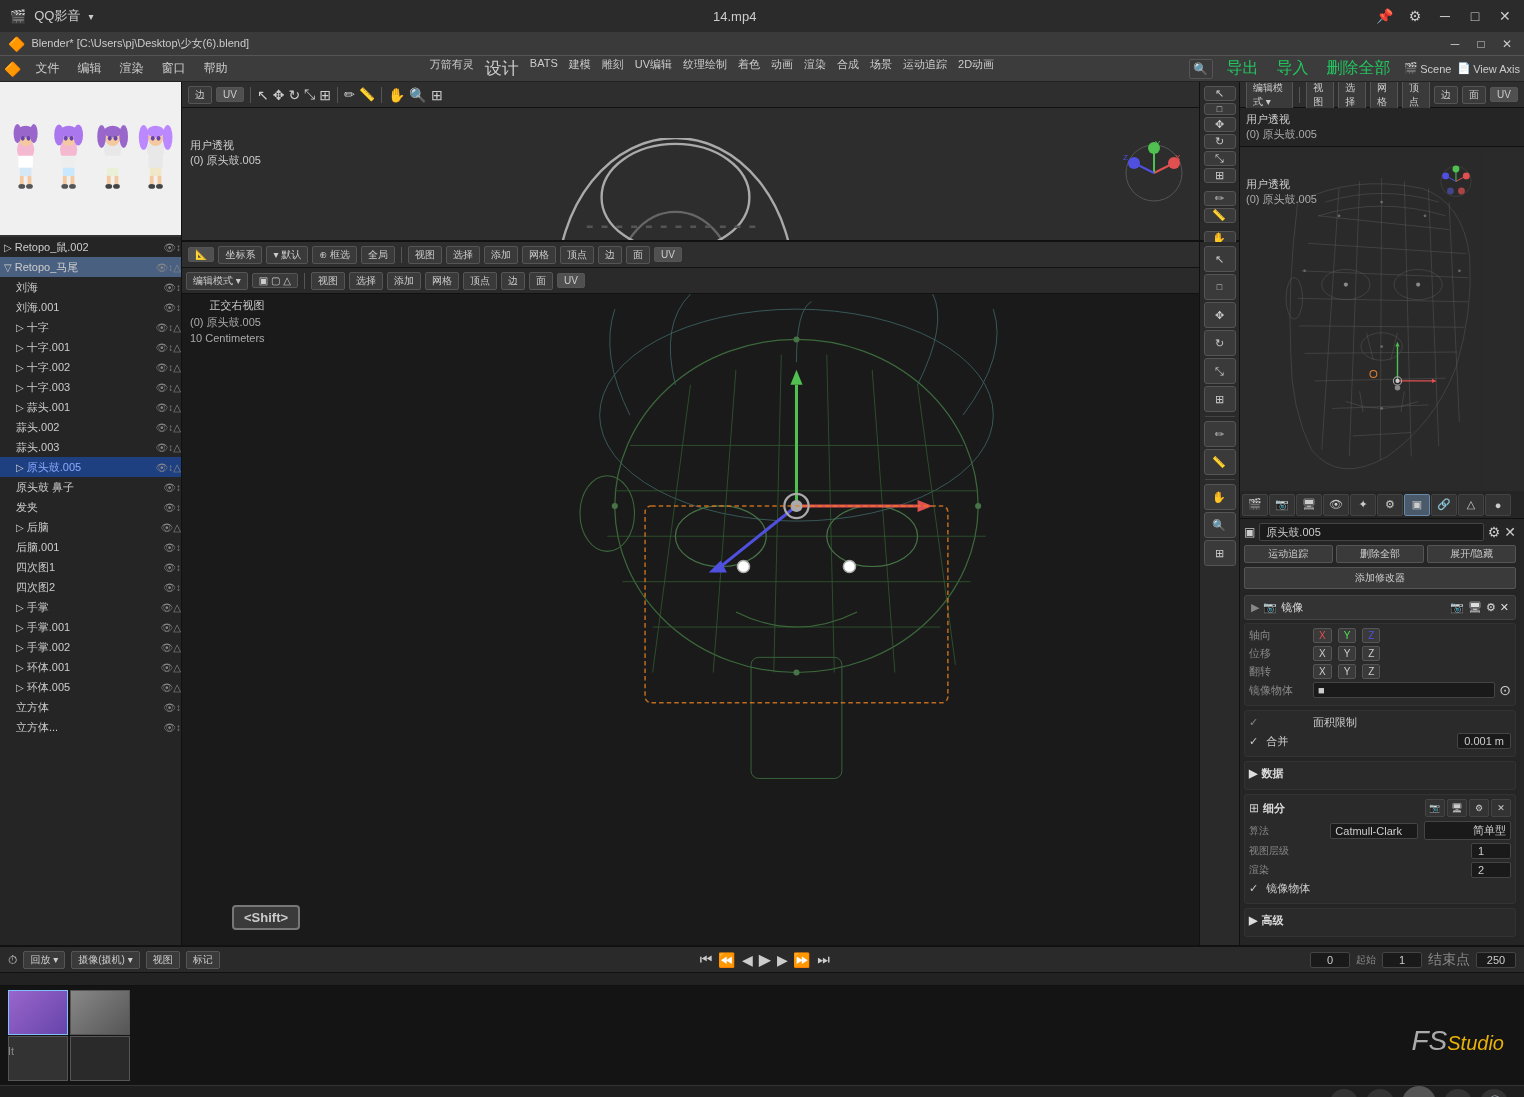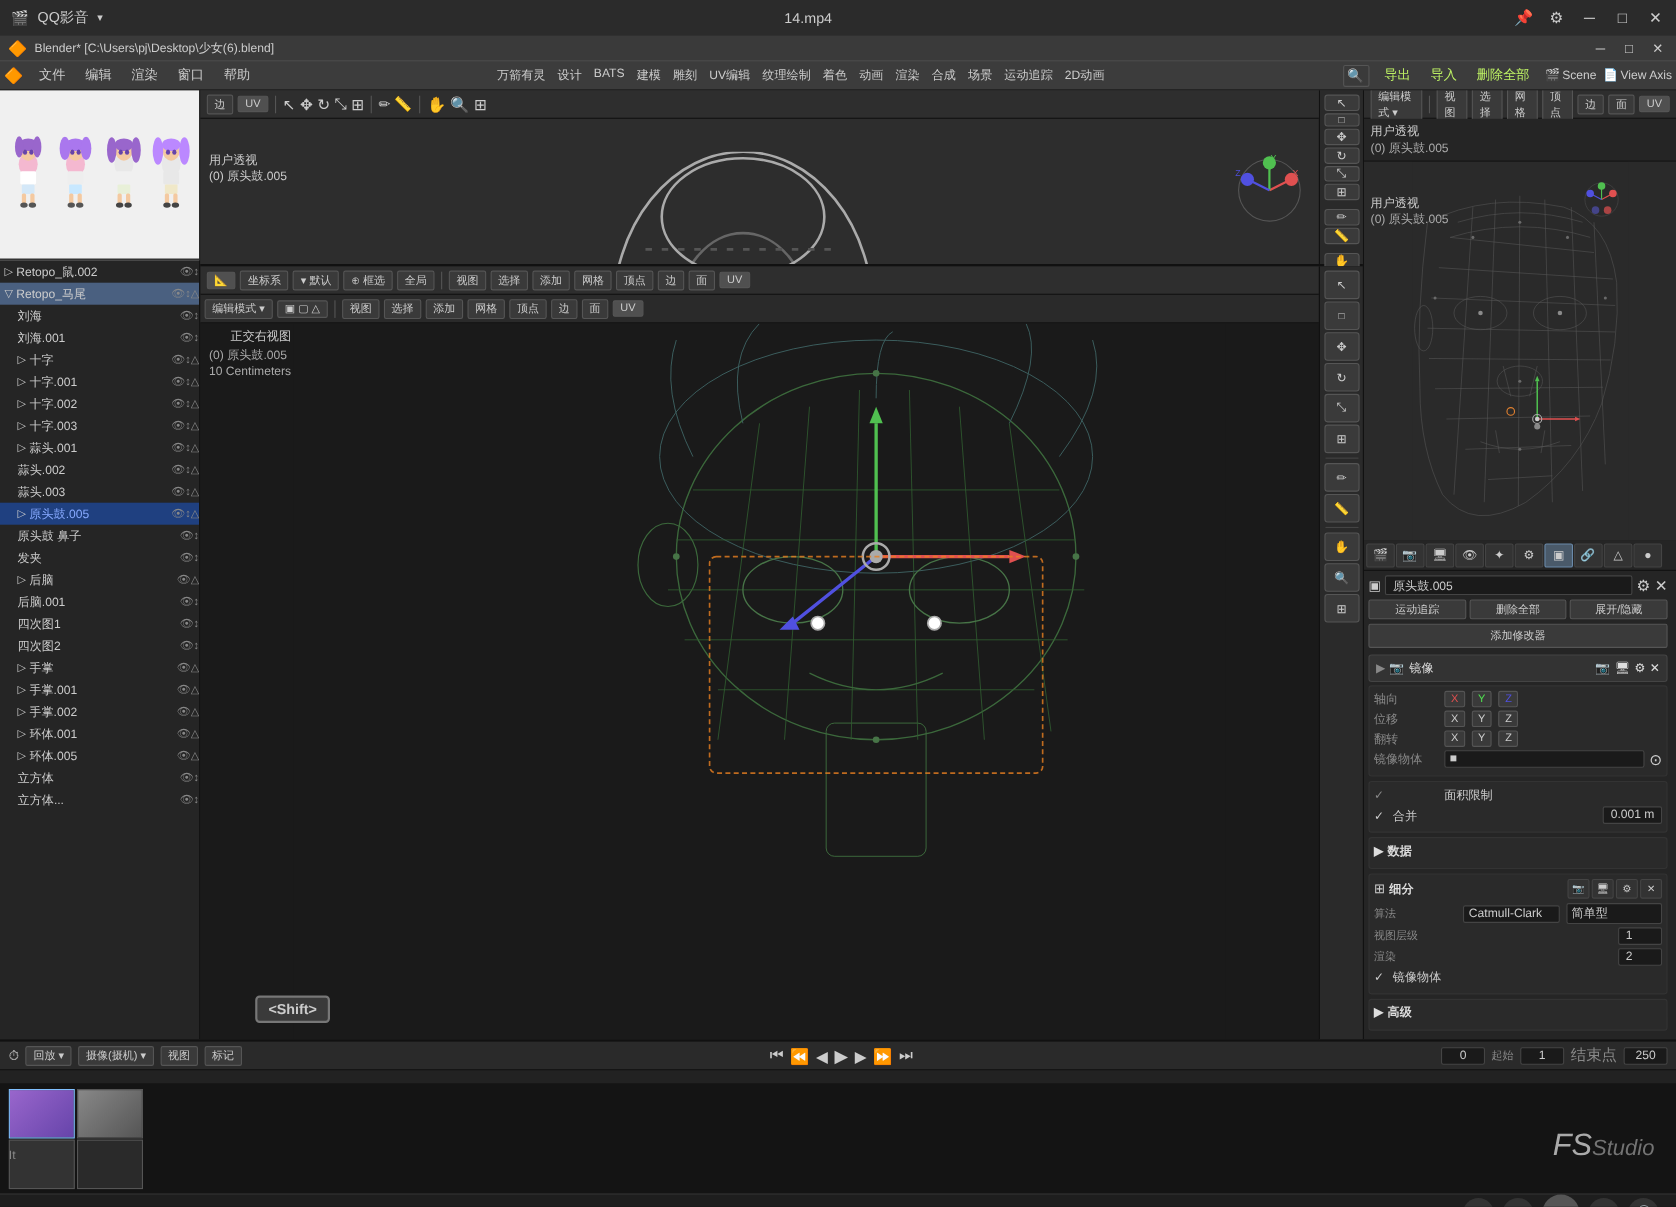--- a/index.html
+++ b/index.html
@@ -524,7 +524,7 @@
 
     <span style="flex:1;display:flex;gap:1px;justify-content:center;">
       <span class="menu-item" style="font-size:11px;padding:1px 5px;">万箭有灵</span>
-      <span class="menu-item" style="font-size:11px;padding:1px 5px;">设计</span>
+      <span class="menu-item" style="font-size:17px;padding:1px 5px;">设计</span>
       <span class="menu-item" style="font-size:11px;padding:1px 5px;">BATS</span>
       <span class="menu-item" style="font-size:11px;padding:1px 5px;">建模</span>
       <span class="menu-item" style="font-size:11px;padding:1px 5px;">雕刻</span>

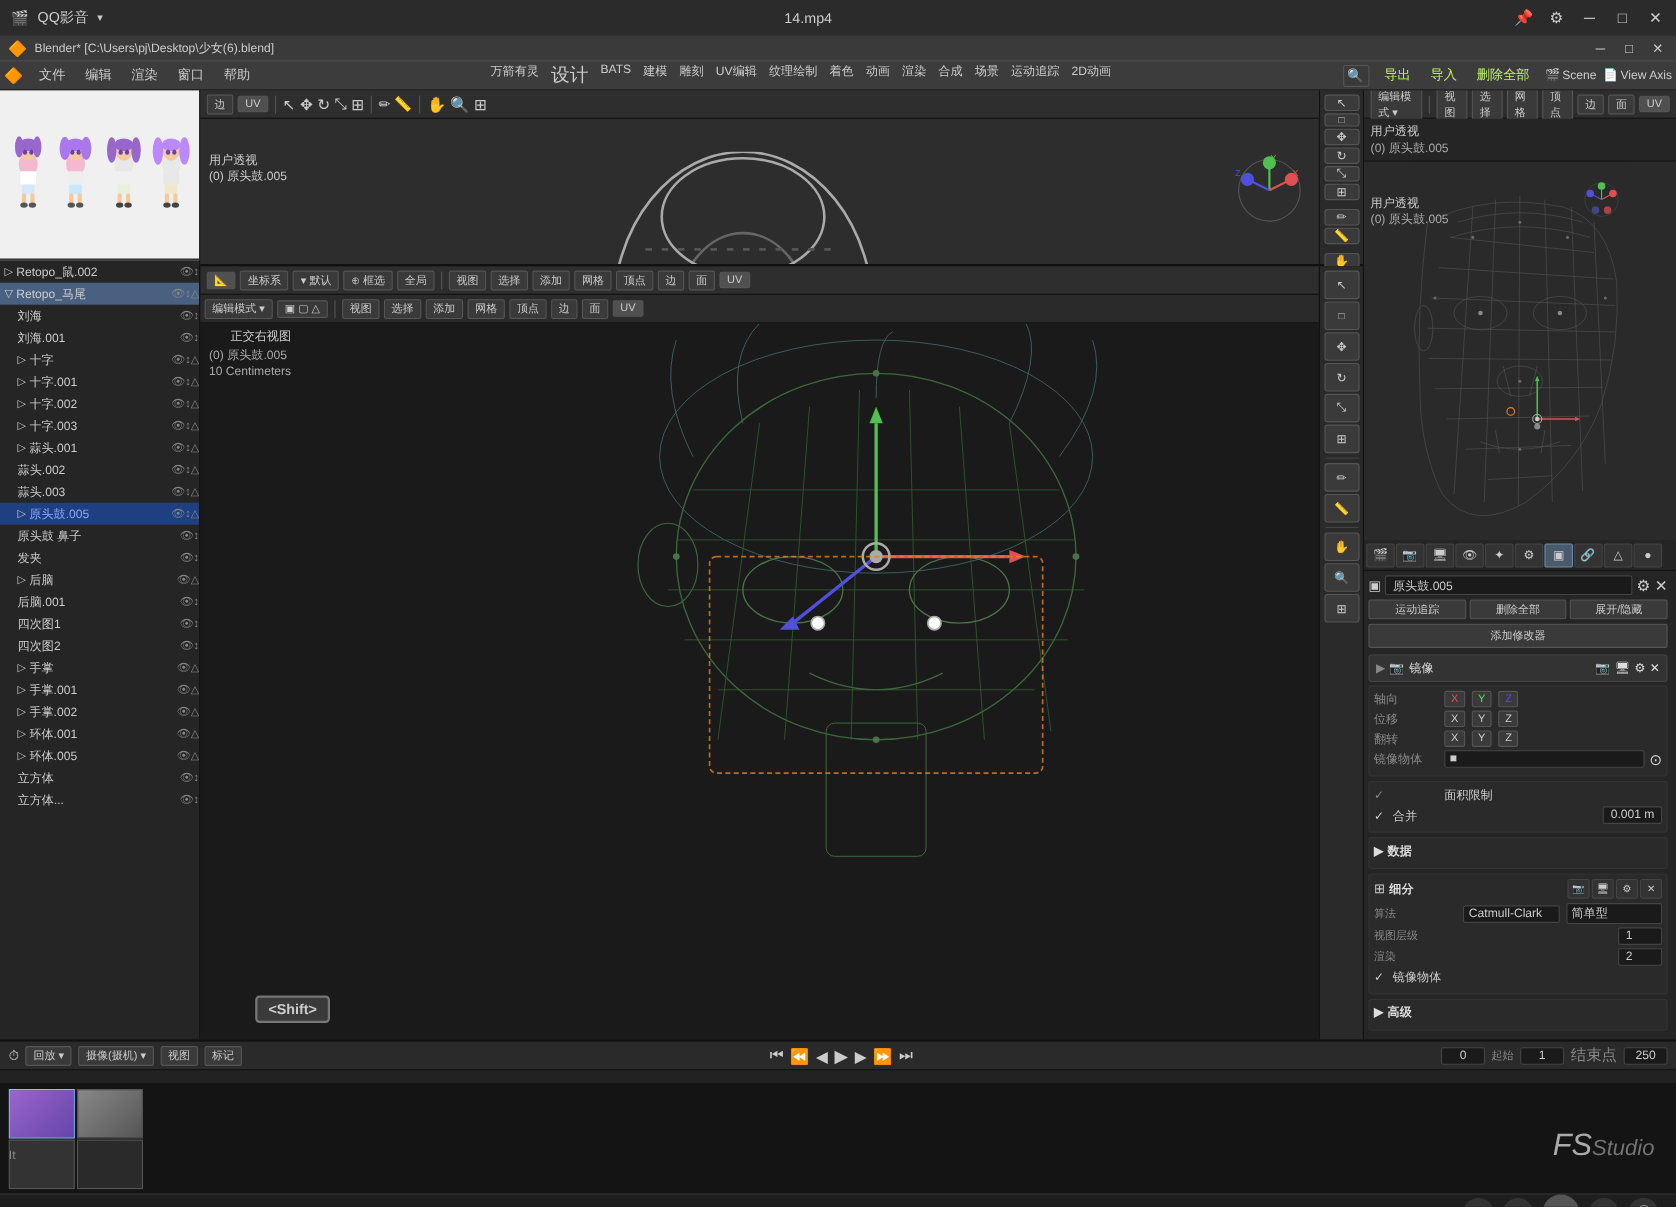--- a/index.html
+++ b/index.html
@@ -108,8 +108,8 @@
     }
     .menu-right-item {
       padding: 2px 8px;
-      color: #bef264;
-      font-size: 12px;
+      color: #22c55e;
+      font-size: 16px;
       cursor: pointer;
     }
 

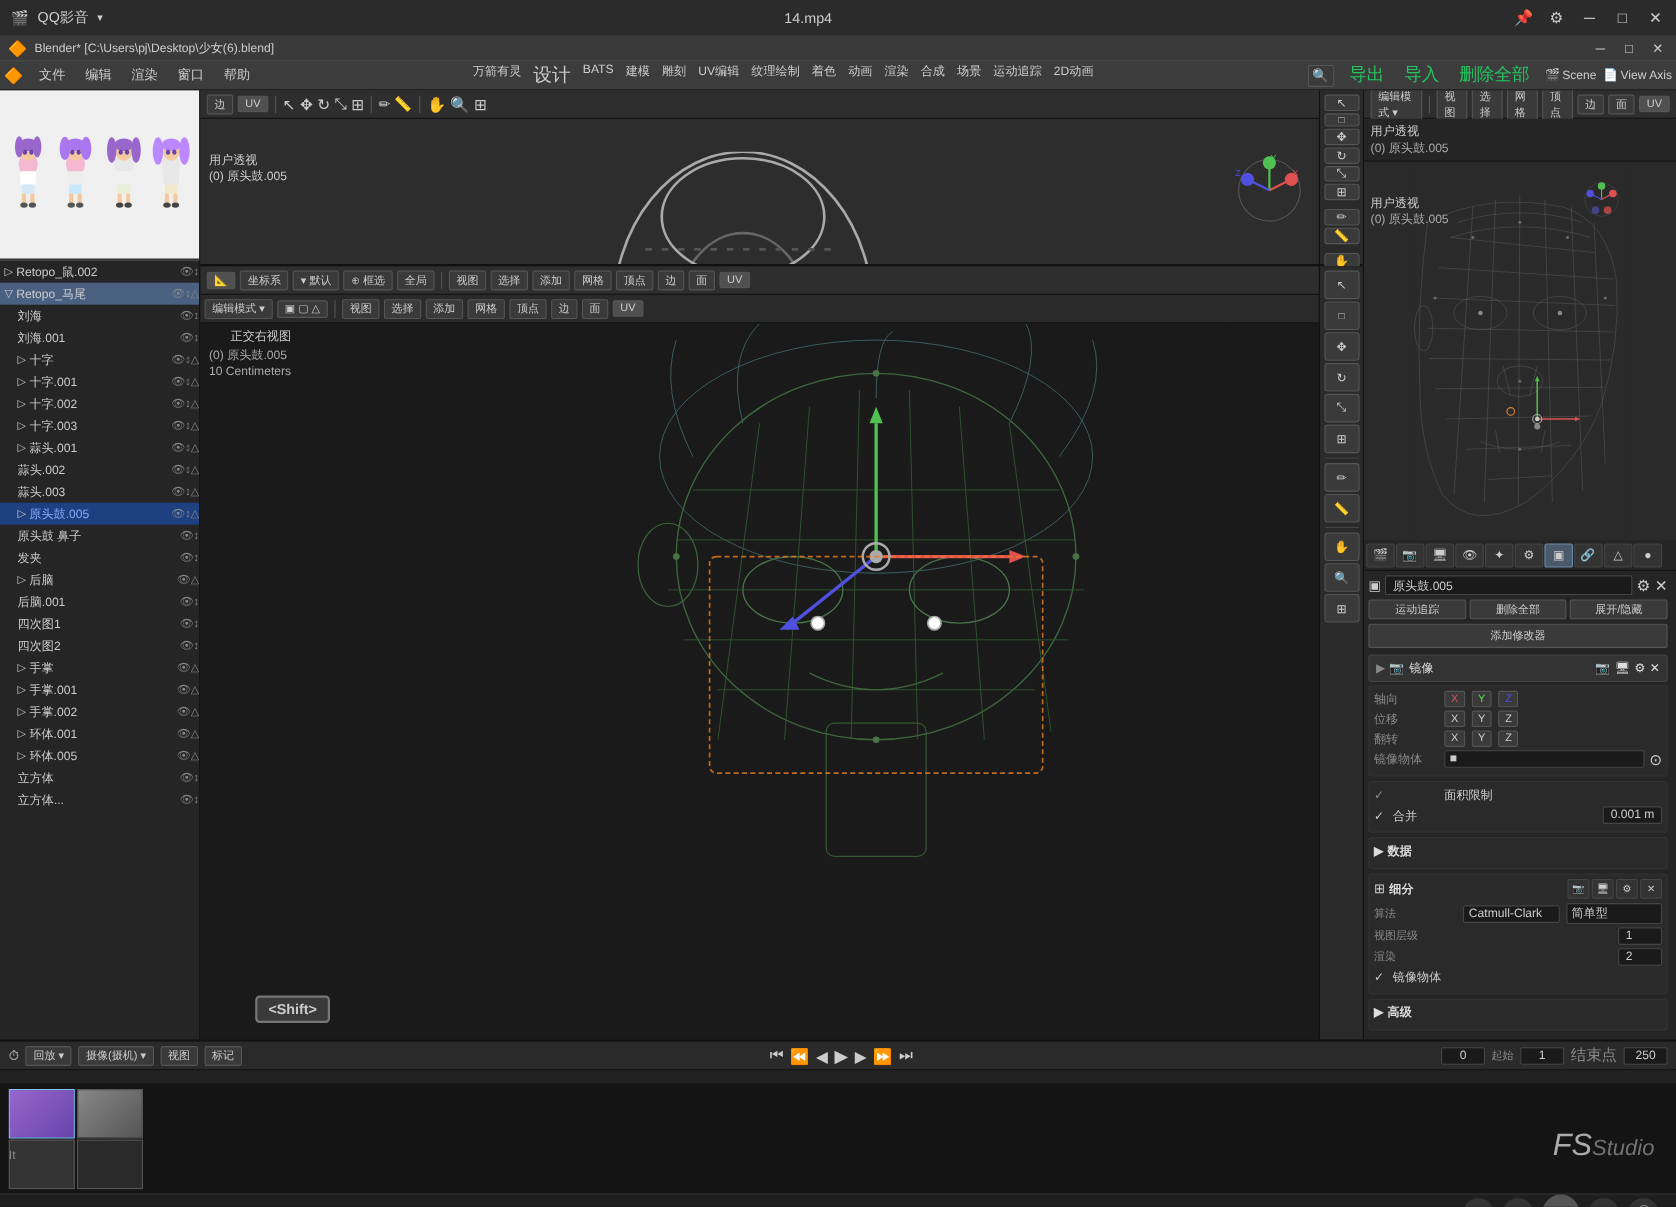--- a/index.html
+++ b/index.html
@@ -1229,7 +1229,7 @@
             <div class="prop-row">
               <span class="prop-label" style="width:auto;flex:1;font-size:10px;">算法</span>
               <span class="prop-value">Catmull-Clark</span>
-              <span class="prop-value" style="margin-left:2px;">简单型</span>
+              <span class="prop-value" style="margin-left:2px;text-align:right;">简单型</span>
             </div>
             <div class="prop-row">
               <span class="prop-label" style="width:auto;flex:1;font-size:10px;">视图层级</span>

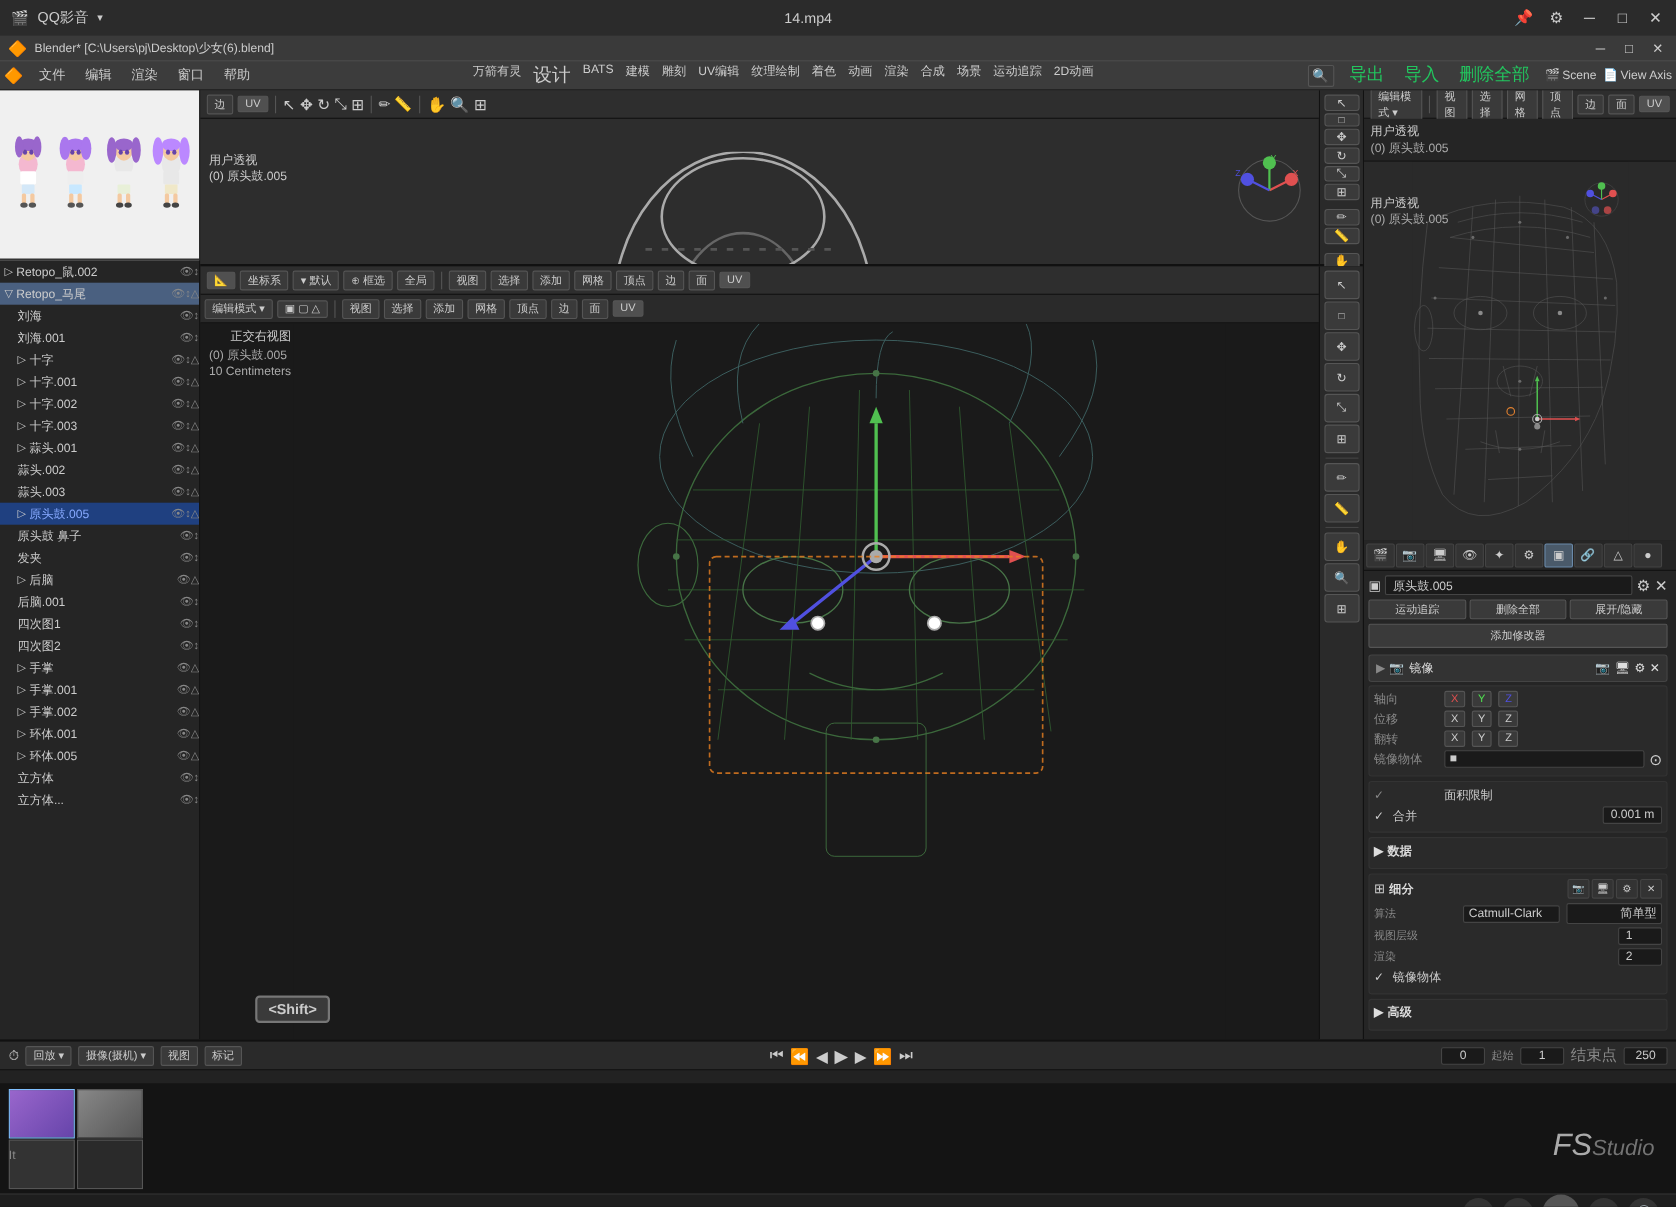--- a/index.html
+++ b/index.html
@@ -1321,7 +1321,7 @@
         </div>
 
         <div style="position:absolute;right:20px;bottom:40px;color:#888;font-size:24px;font-style:italic;">
-          <span style="font-size:28px;color:#aaa;">FS</span><span style="font-size:20px;color:#737373;font-style:italic;">Studio</span>
+          <span style="font-size:28px;color:#aaa;">FS</span><span style="font-size:20px;color:#eab308;font-style:italic;">Studio</span>
         </div>
 
         <div style="position:absolute;left:8px;bottom:40px;color:#888;font-size:11px;">

